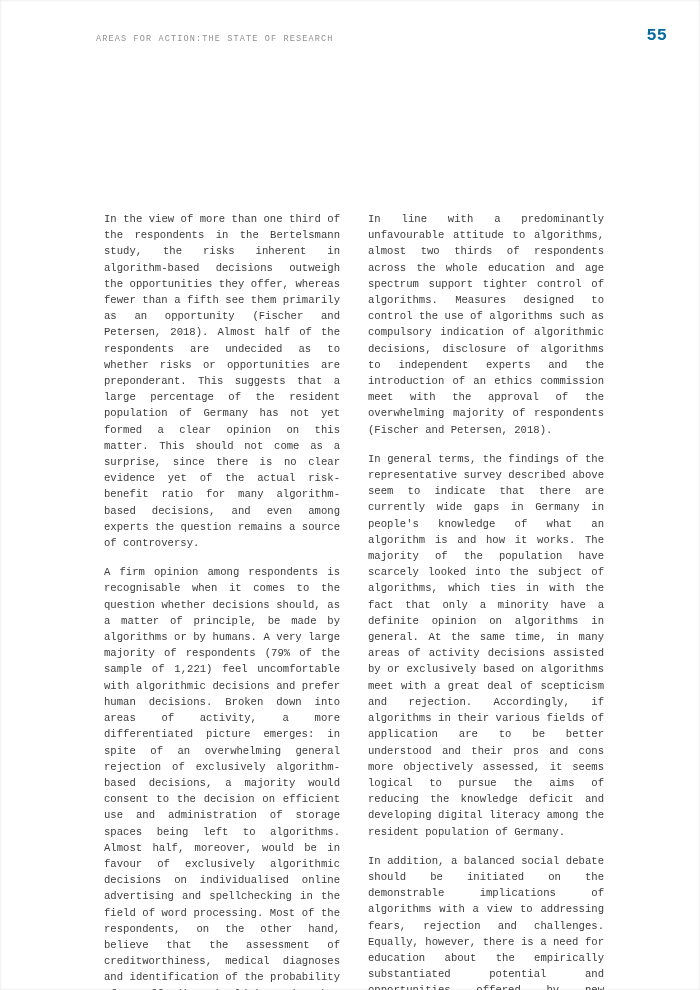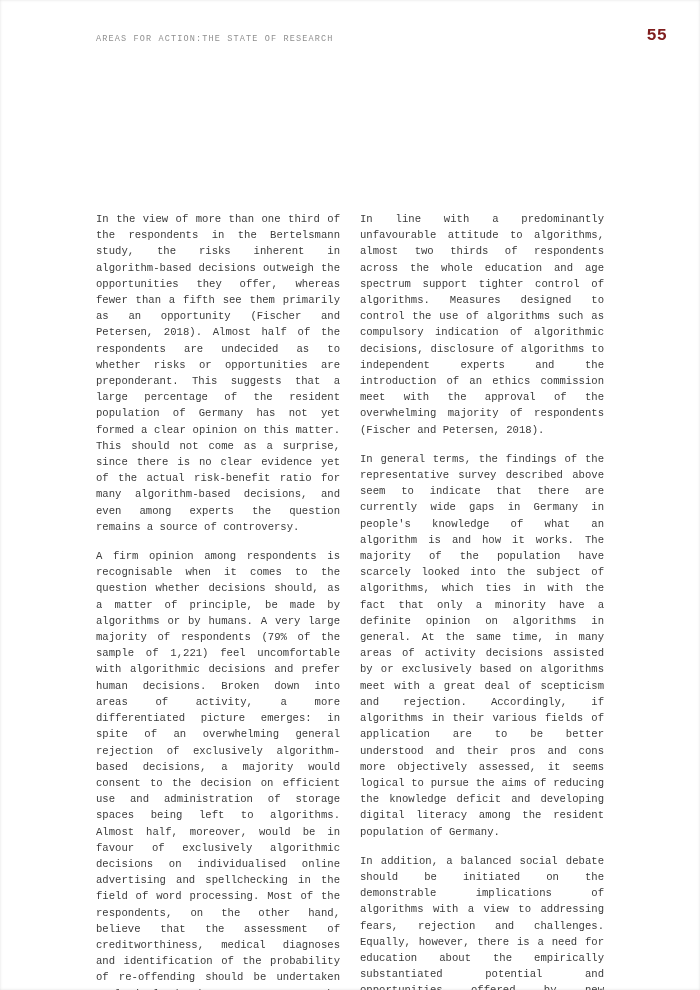--- a/index.html
+++ b/index.html
@@ -33,7 +33,7 @@
     right: 33px;
     font-size: 17px;
     font-weight: 700;
-    color: #7f1d1d;
+    color: #0369a1;
   }
   .columns {
     position: absolute;

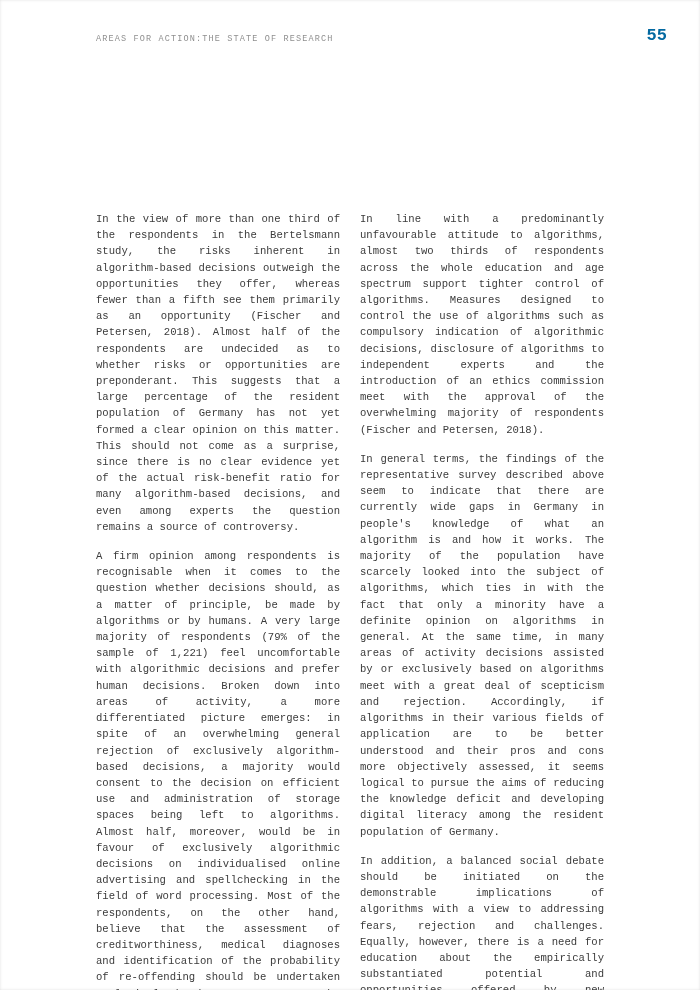--- a/index.html
+++ b/index.html
@@ -48,7 +48,7 @@
     min-width: 0;
   }
   p.body-para {
-    margin: 0 0 13px 0;
+    margin: 0 0 13px 8px;
     font-size: 10.6px;
     line-height: 16.2px;
     color: #3b3b3b;

